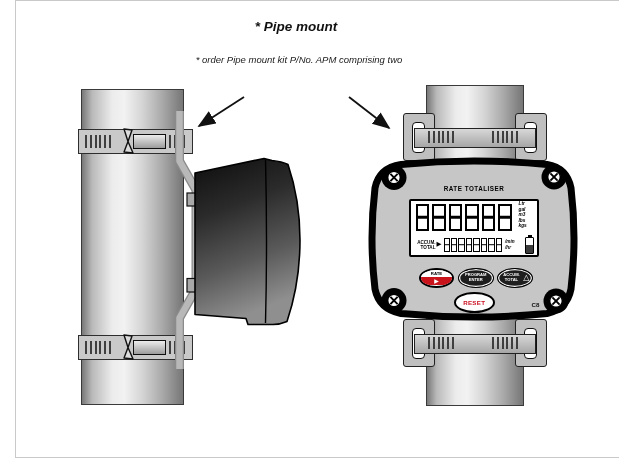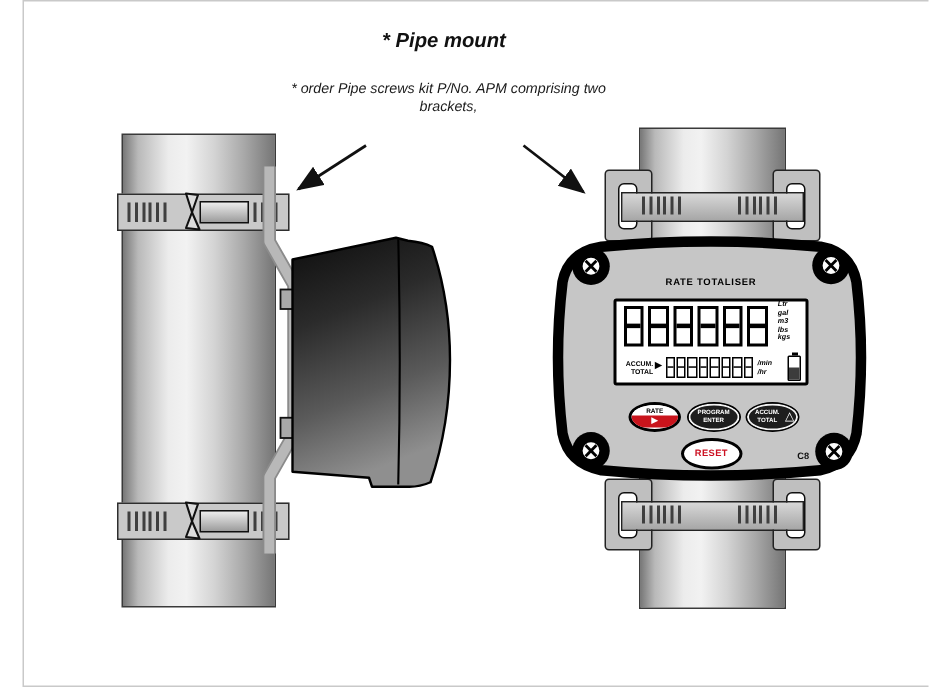--- a/index.html
+++ b/index.html
@@ -106,7 +106,7 @@
 
   <div class="abs" id="title">* Pipe mount</div>
   <div class="abs" id="note">
-    <div>* order Pipe screws kit P/No. APM comprising two</div>
+    <div>* order Pipe mount kit P/No. APM comprising two</div>
     <div>brackets,</div>
   </div>
 

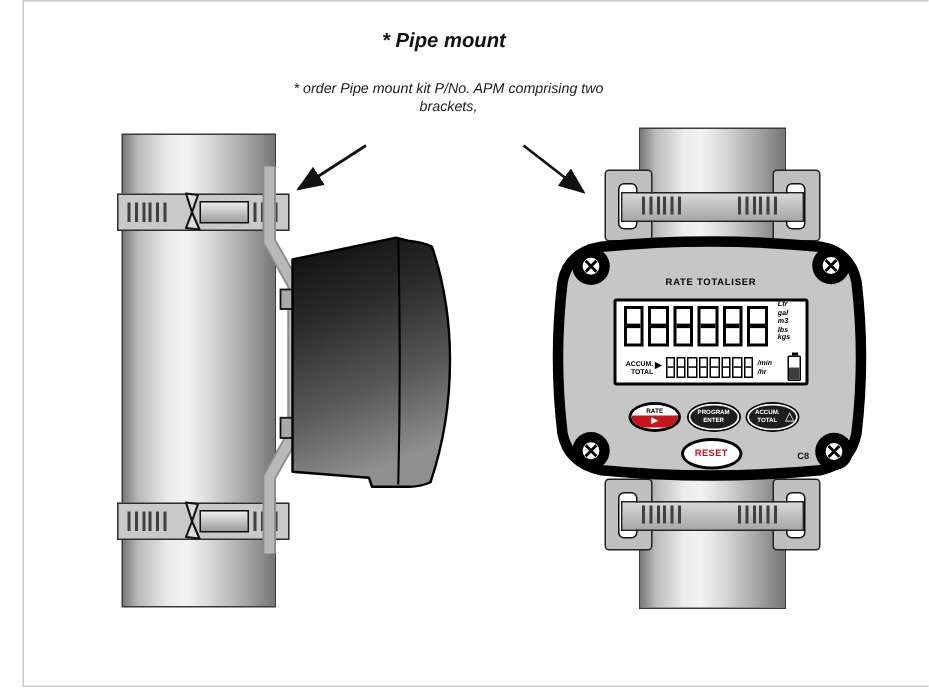--- a/index.html
+++ b/index.html
@@ -107,7 +107,6 @@
   <div class="abs" id="title">* Pipe mount</div>
   <div class="abs" id="note">
     <div>* order Pipe mount kit P/No. APM comprising two</div>
-    <div>brackets,</div>
   </div>
 
   <div class="abs pipe" id="pipe-left"></div>

